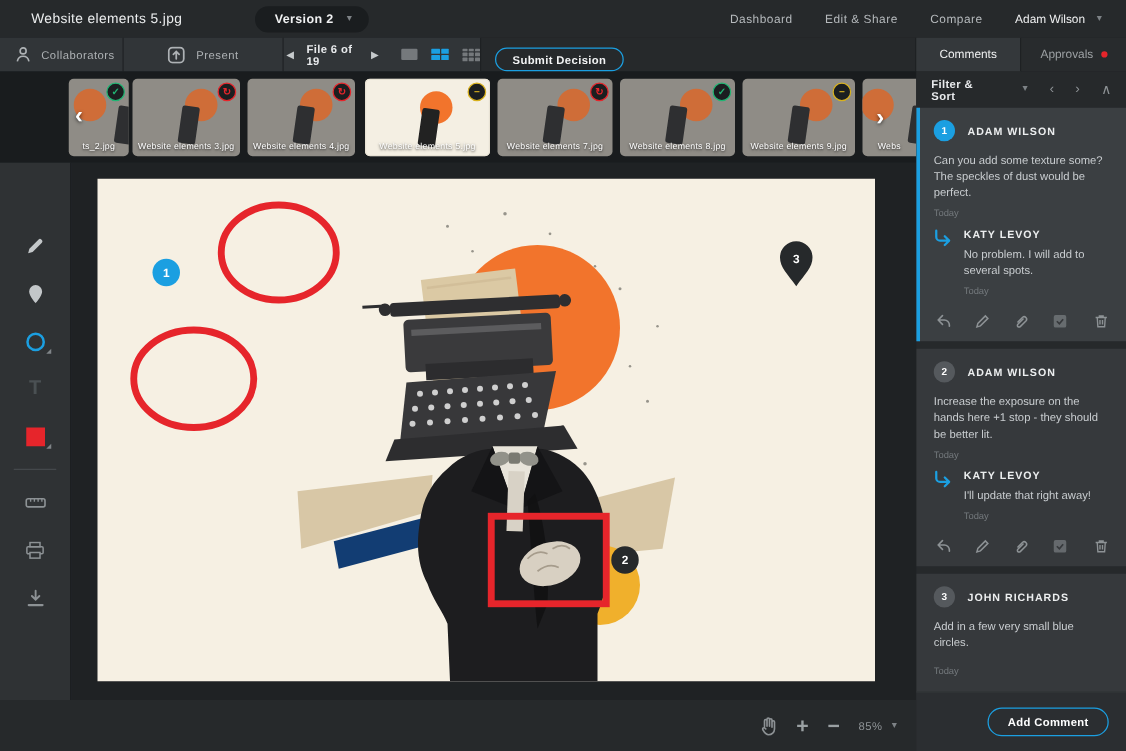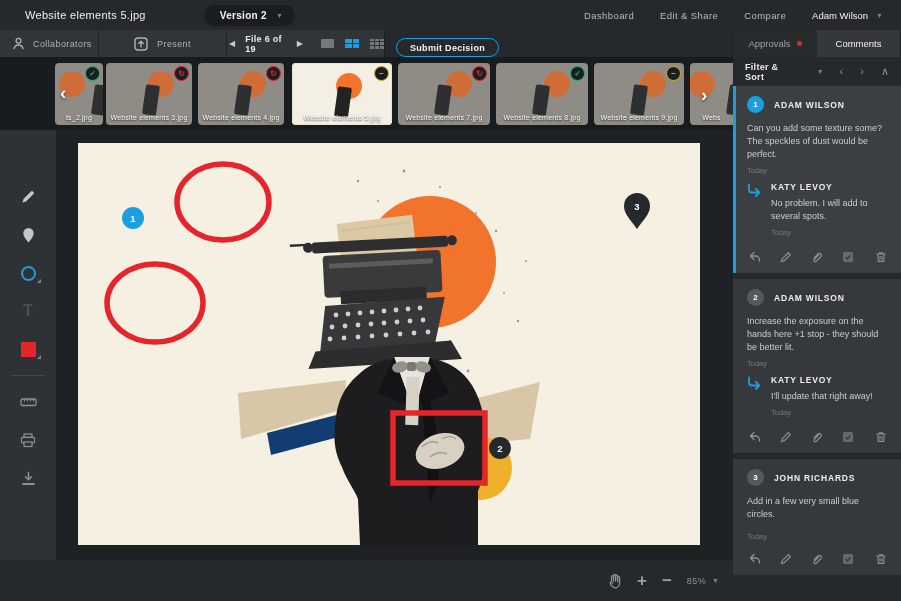--- a/index.html
+++ b/index.html
@@ -186,11 +186,11 @@
     <div class="seg seg-rest">
       <button class="submit-btn">Submit Decision</button>
     </div>
+    <div class="tab tab-comments">Comments</div>
     <div class="tab tab-approvals">
       <span>Approvals</span>
       <span class="reddot"></span>
     </div>
-    <div class="tab tab-comments">Comments</div>
   </div>
 
   <div class="filmstrip">

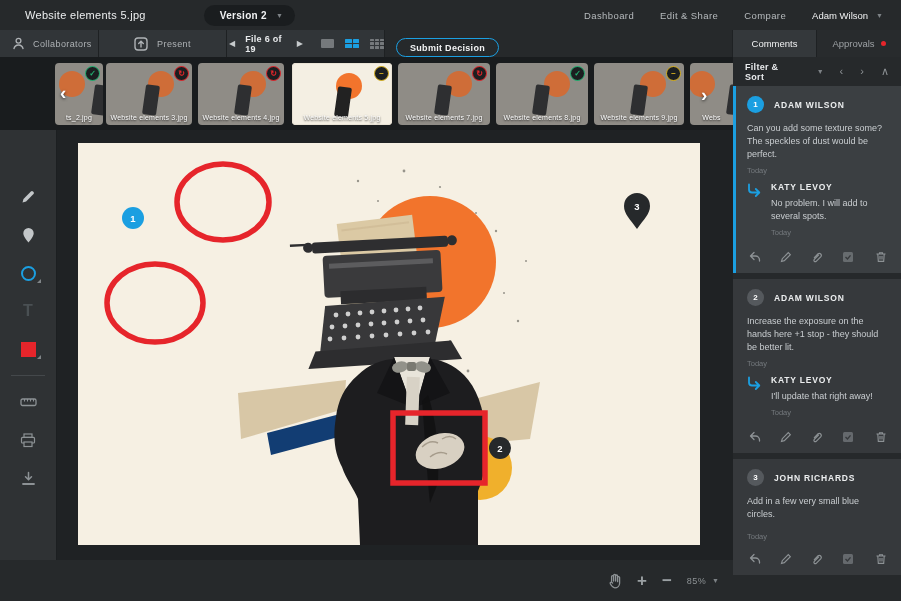--- a/index.html
+++ b/index.html
@@ -548,6 +548,9 @@
 
     </div>
 
+    <div class="rpanel-bottom">
+      <button class="add-comment-btn">Add Comment</button>
+    </div>
   </aside>
 
 </div>

